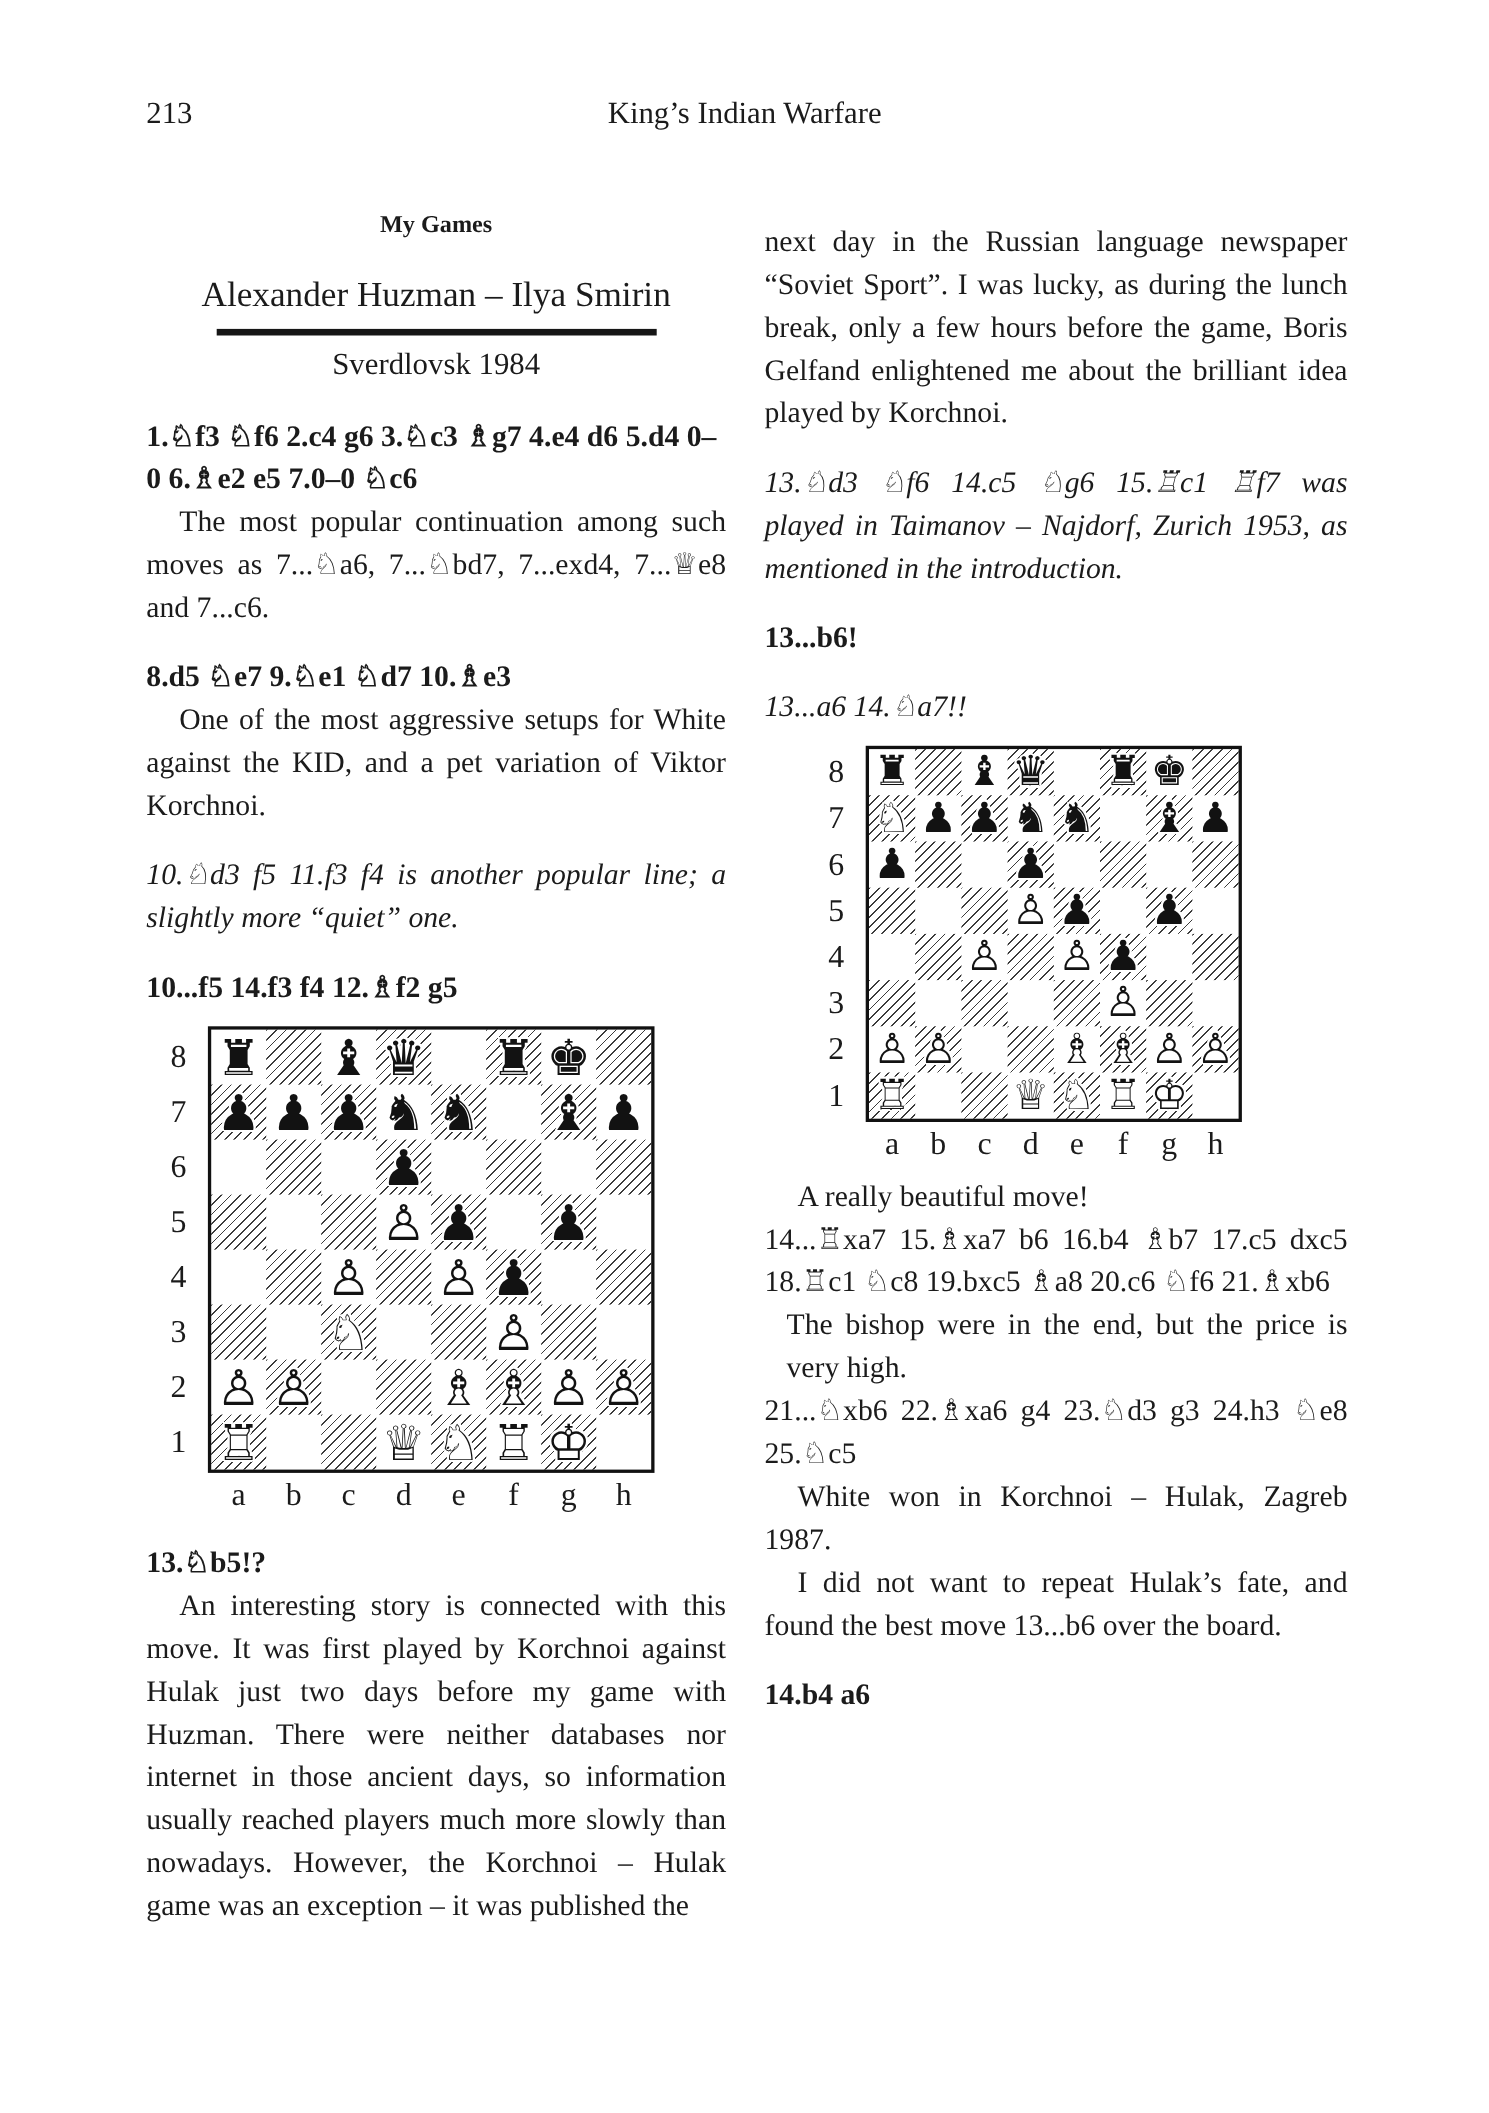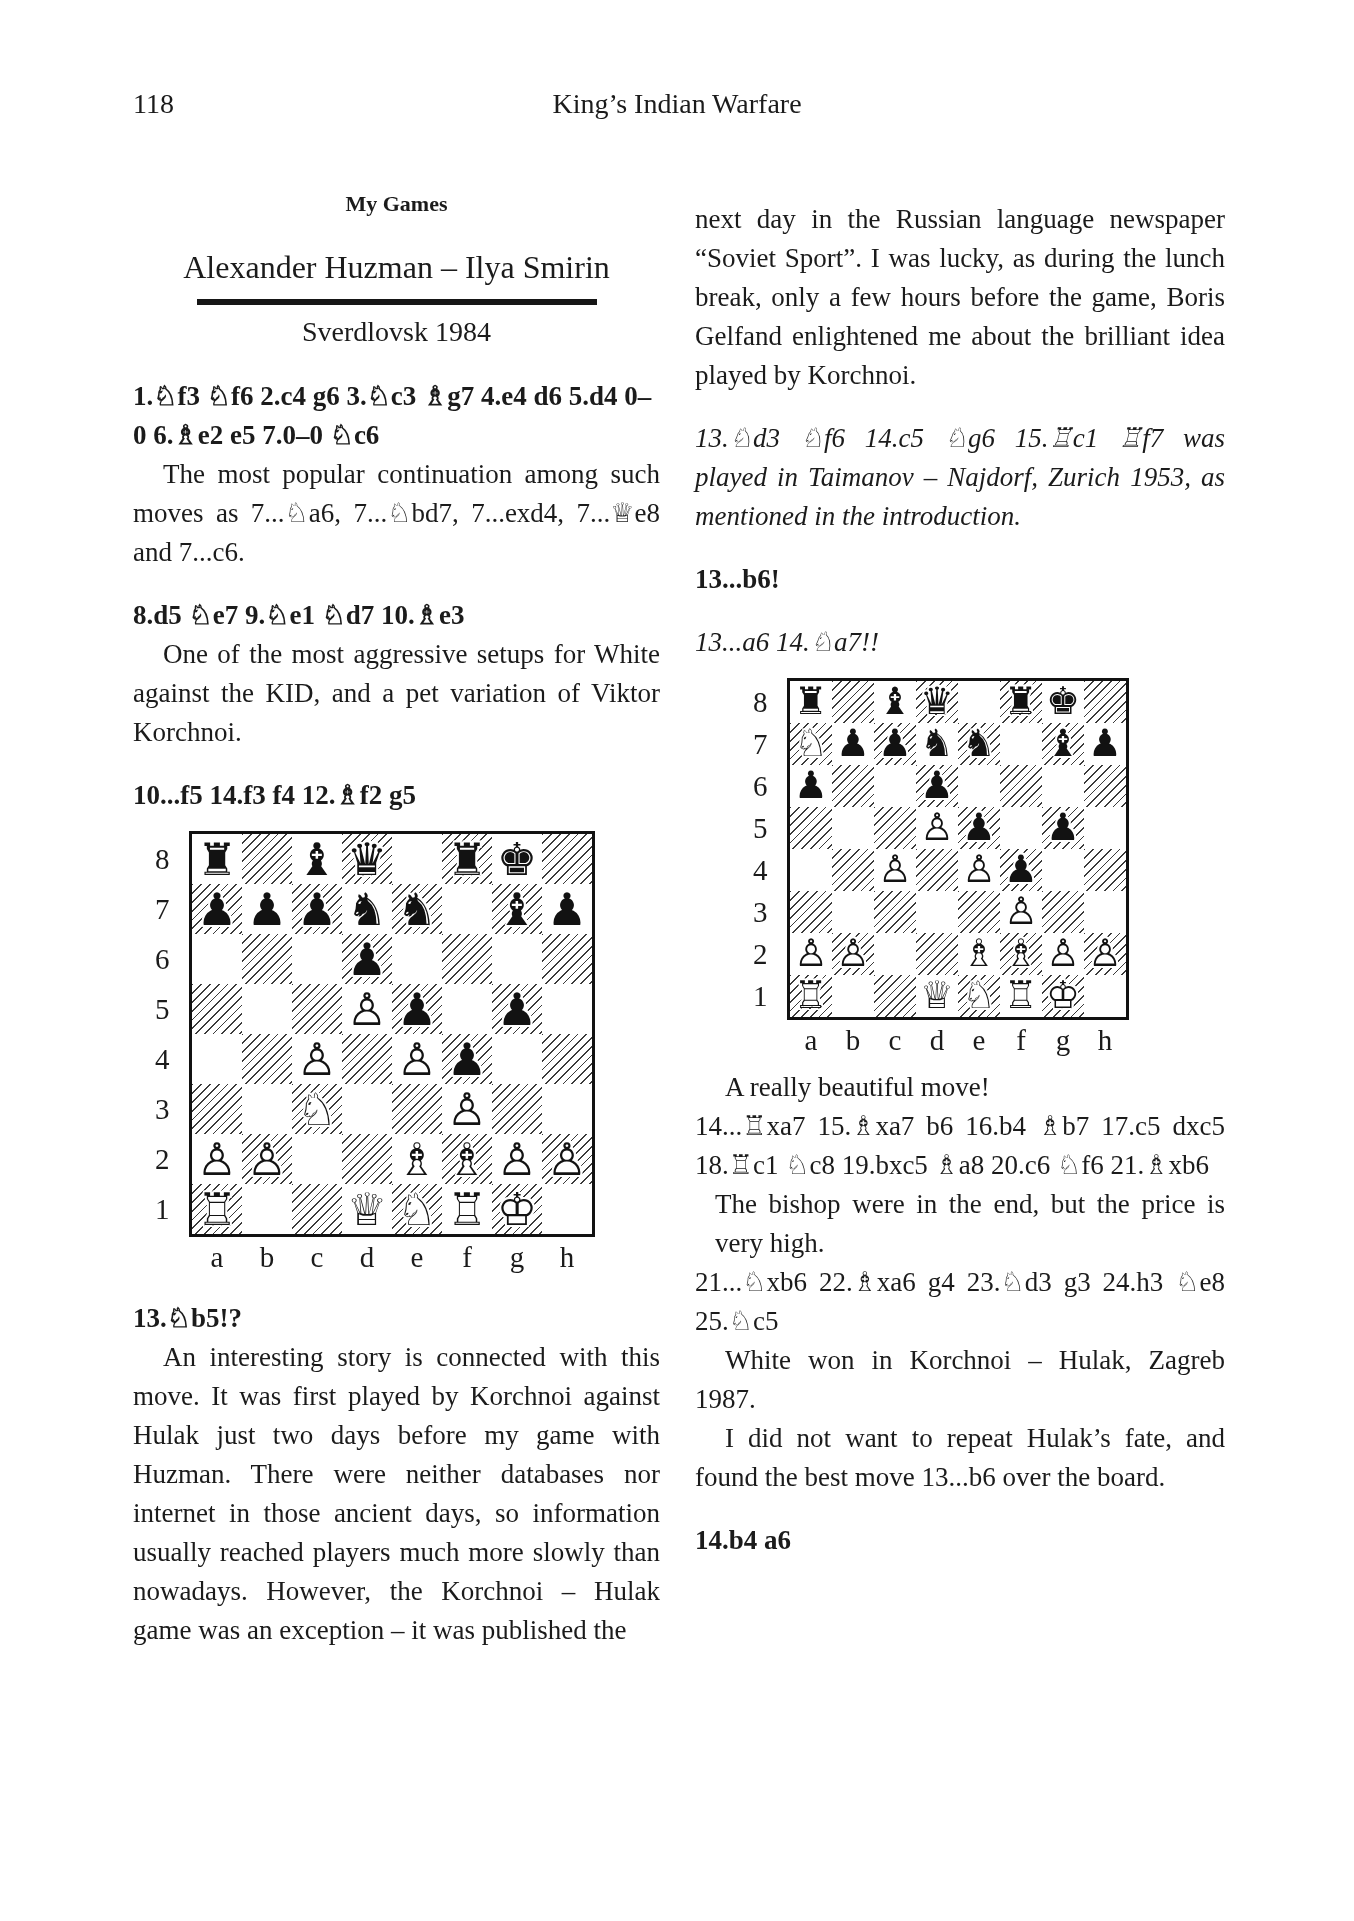--- a/index.html
+++ b/index.html
@@ -52,7 +52,7 @@
 <div class="page">
 
   <div class="pg-header">
-    <span class="pg-num">118</span>
+    <span class="pg-num">213</span>
     <span class="run-head">King’s Indian Warfare</span>
   </div>
 

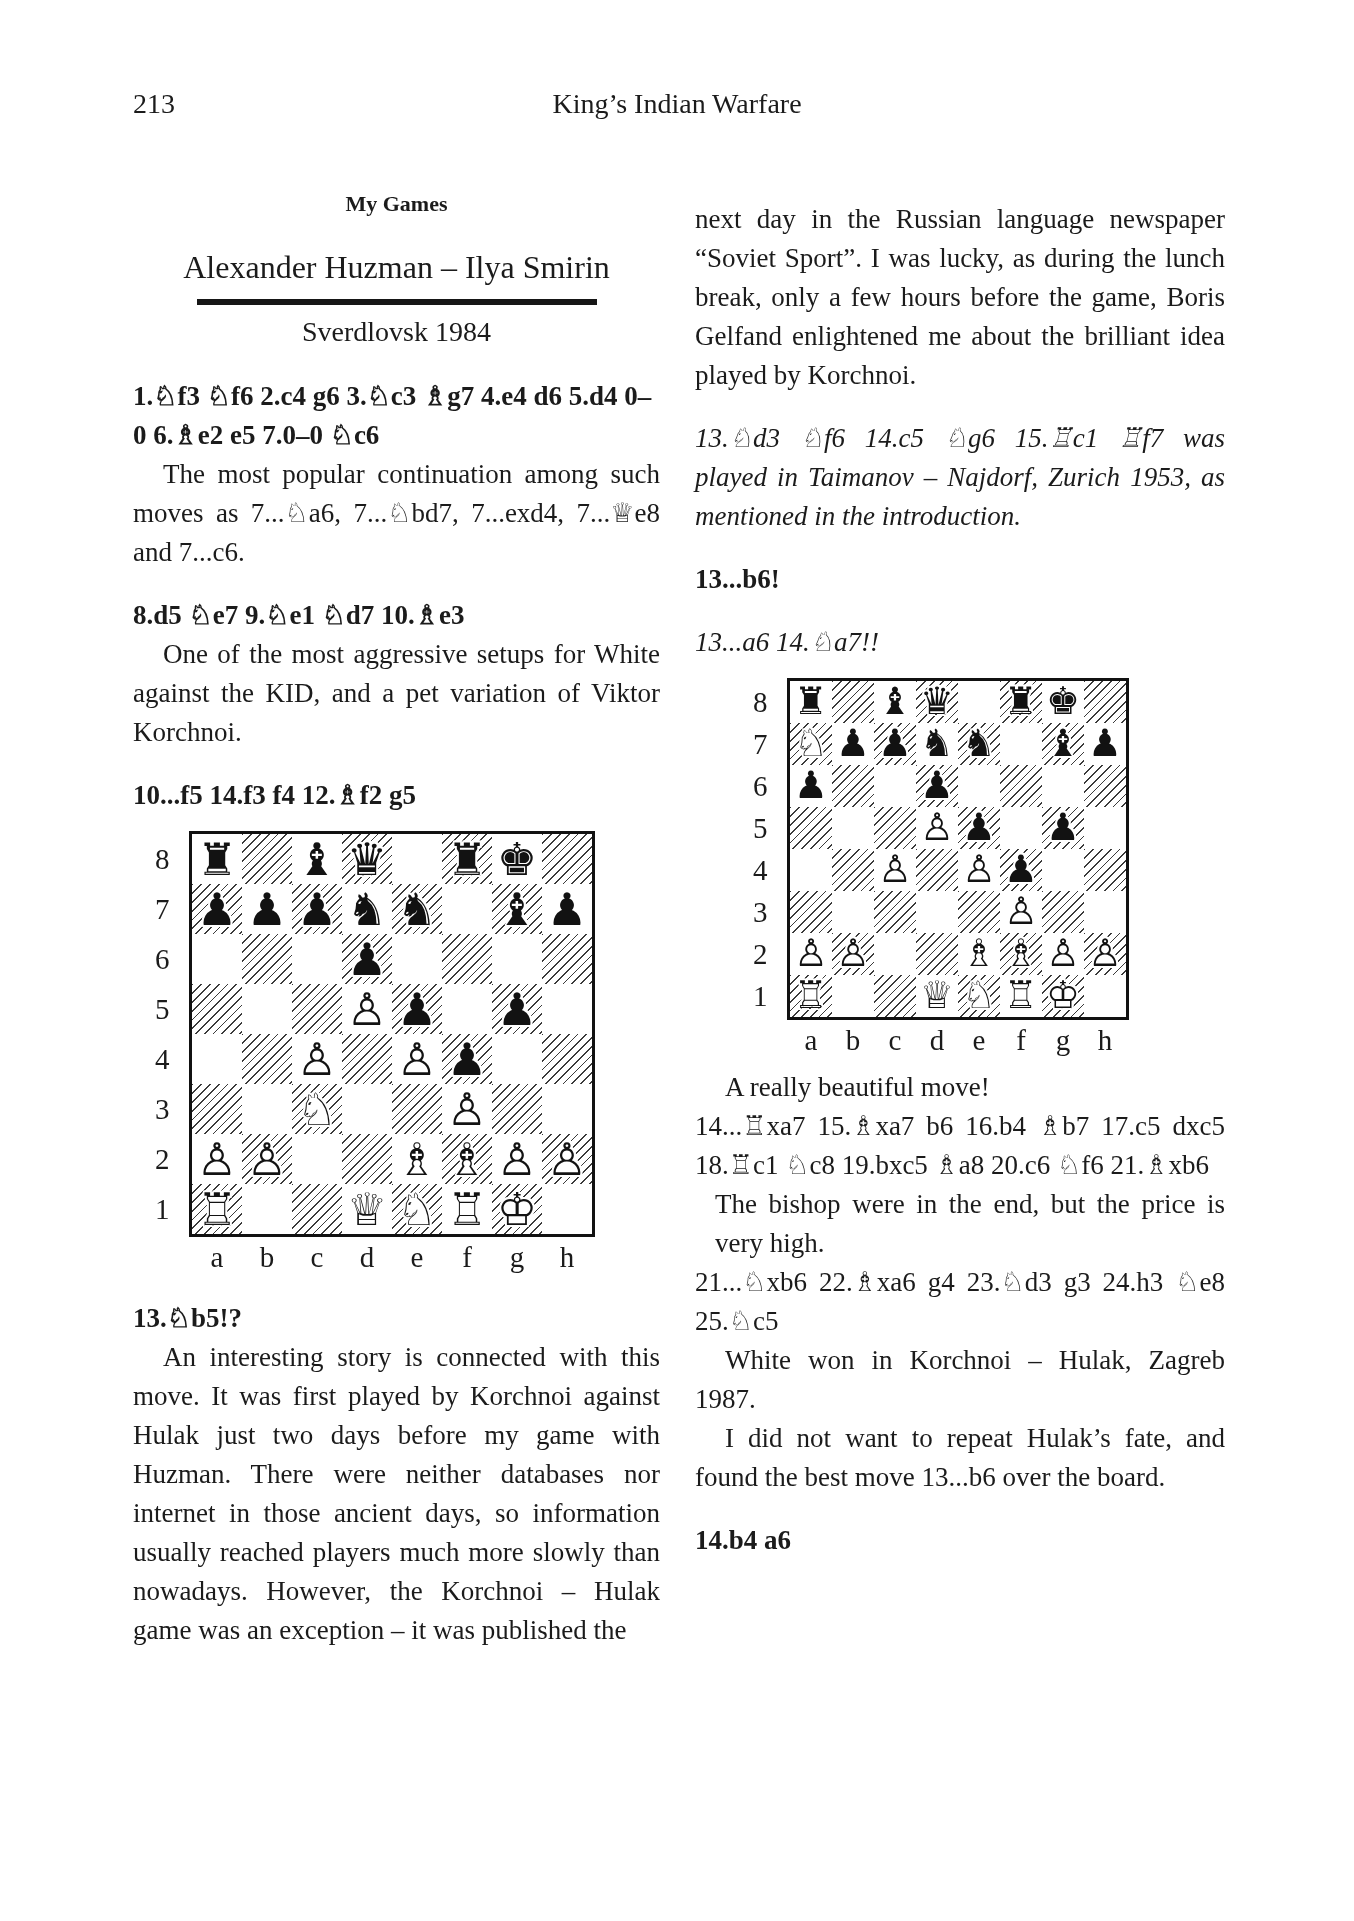--- a/index.html
+++ b/index.html
@@ -66,6 +66,7 @@
         <p class="t-para">The most popular continuation among such moves as 7...♘a6, 7...♘bd7, 7...exd4, 7...♕e8 and 7...c6.</p>
         <p class="t-moves">8.d5 ♘e7 9.♘e1 ♘d7 10.♗e3</p>
         <p class="t-para">One of the most aggressive setups for White against the KID, and a pet variation of Viktor Korchnoi.</p>
+        <p class="t-variation">10.♘d3 f5 11.f3 f4 is another popular line; a slightly more “quiet” one.</p>
         <p class="t-moves">10...f5 14.f3 f4 12.♗f2 g5</p>
         <div class="diagram">
           <div class="dgrid">

